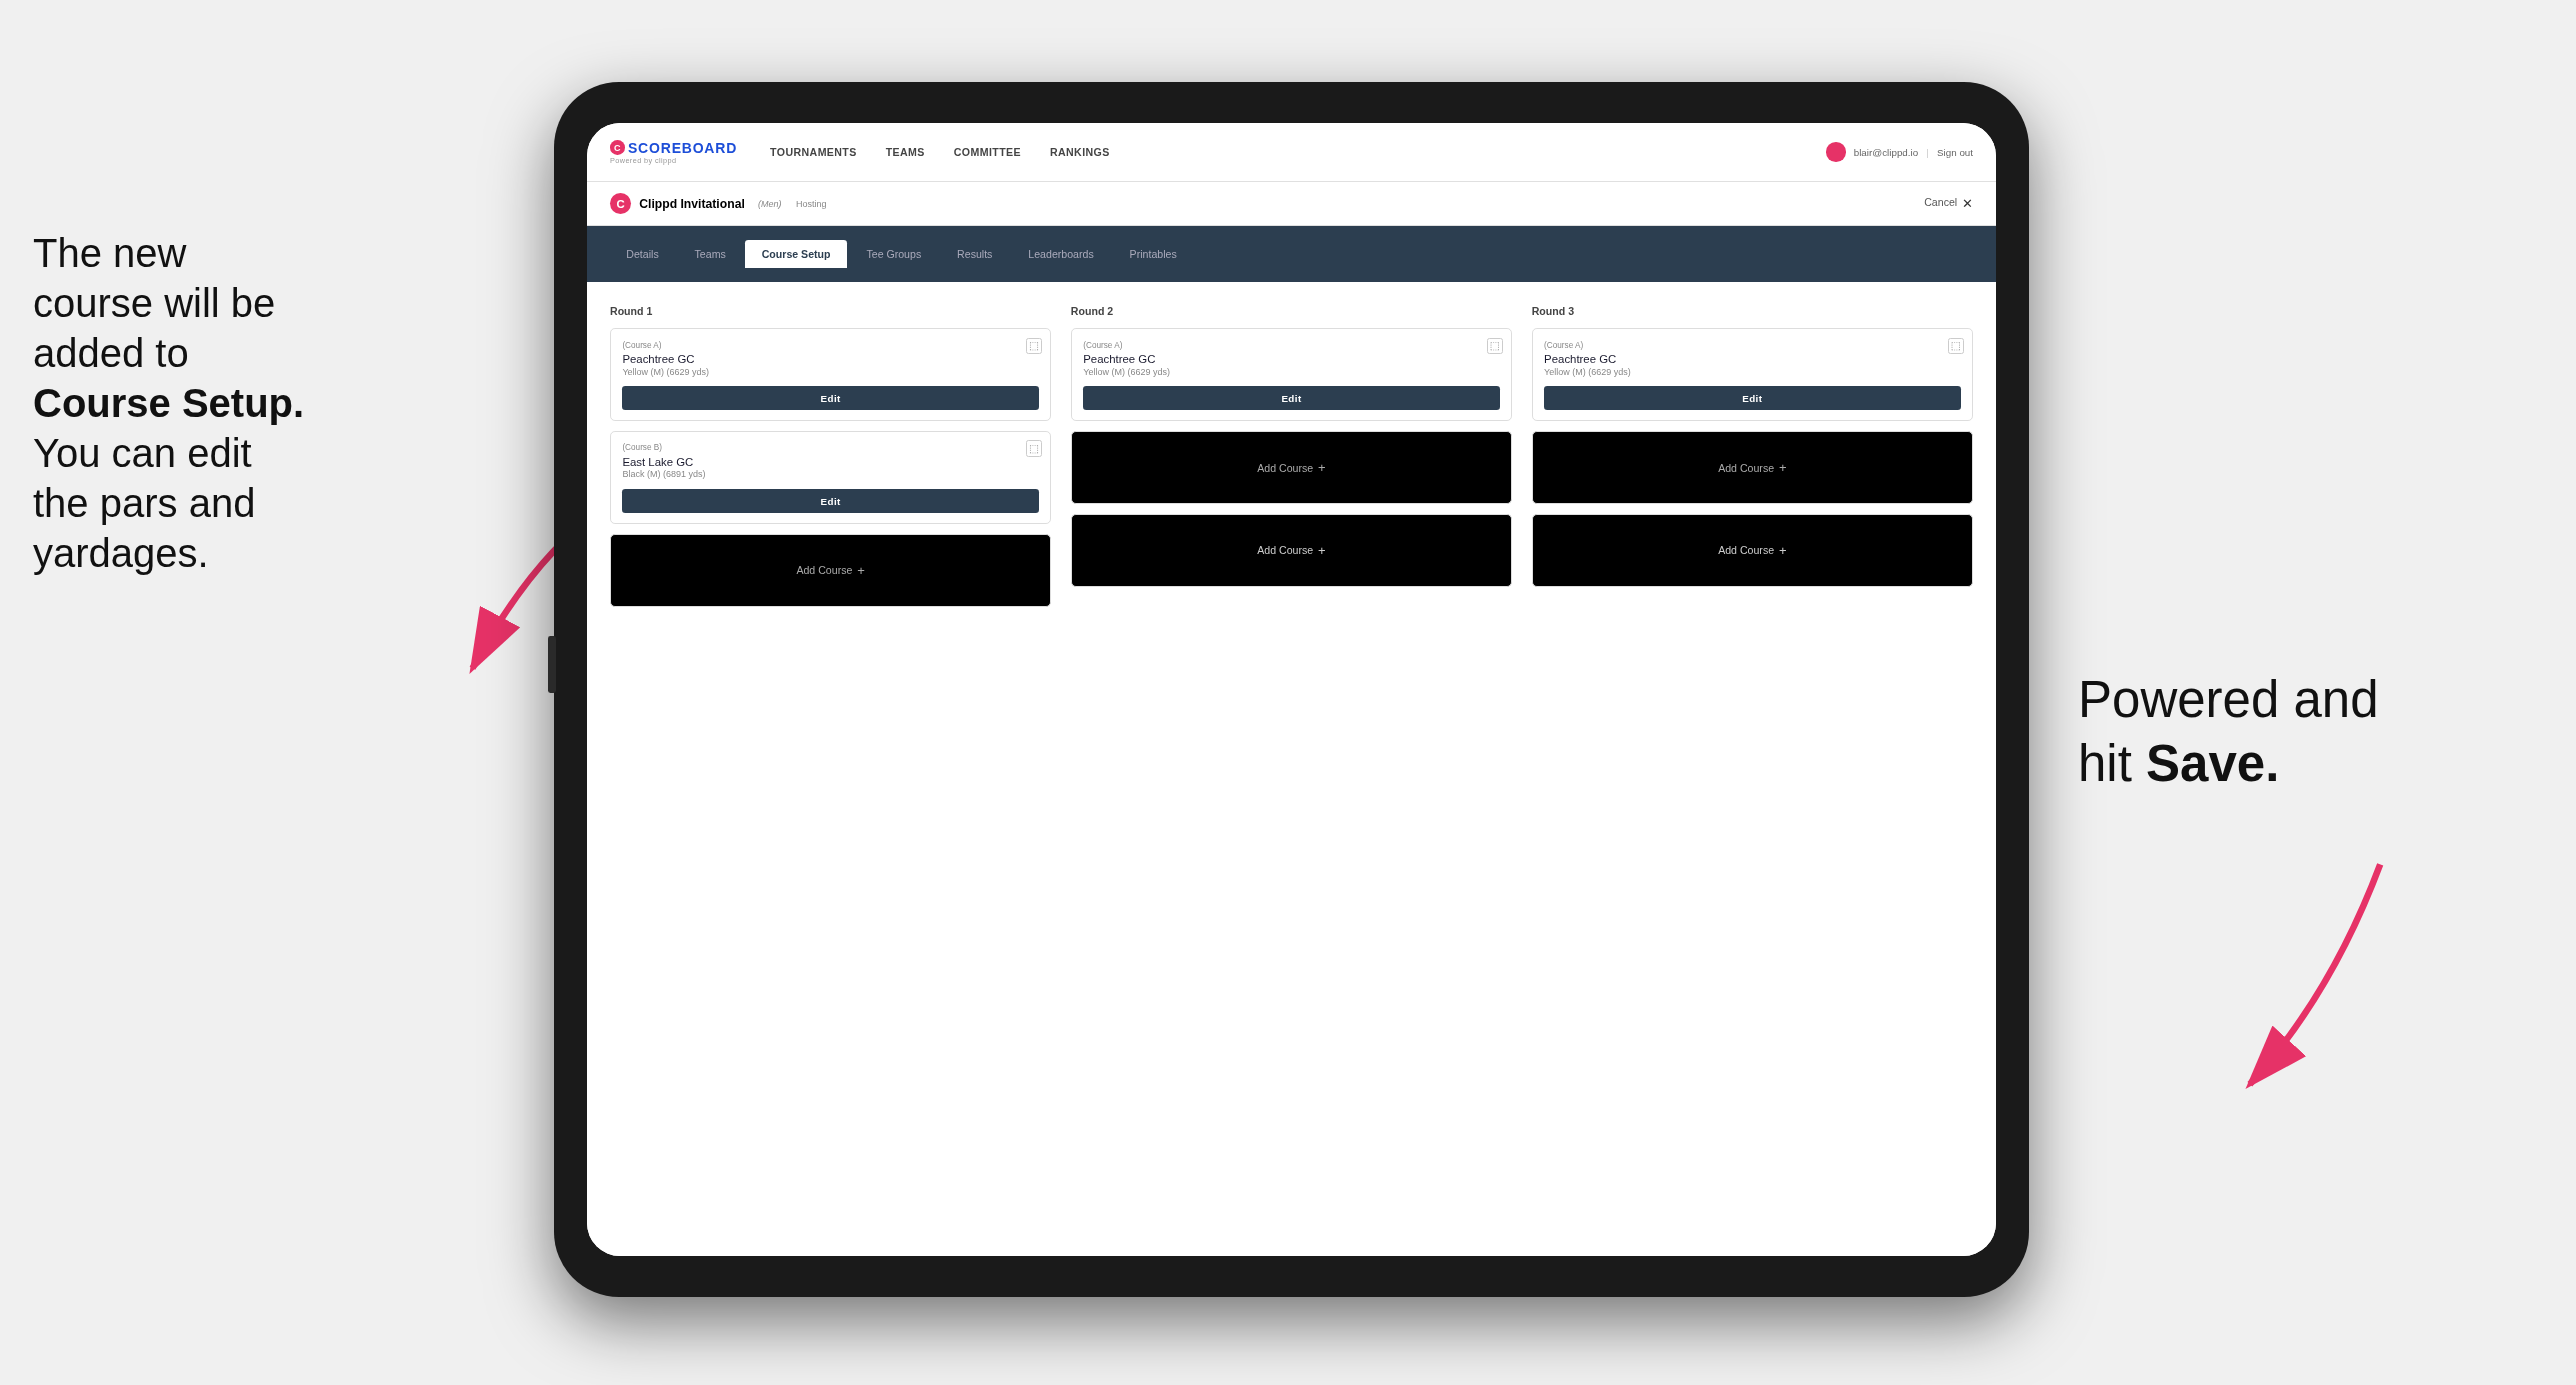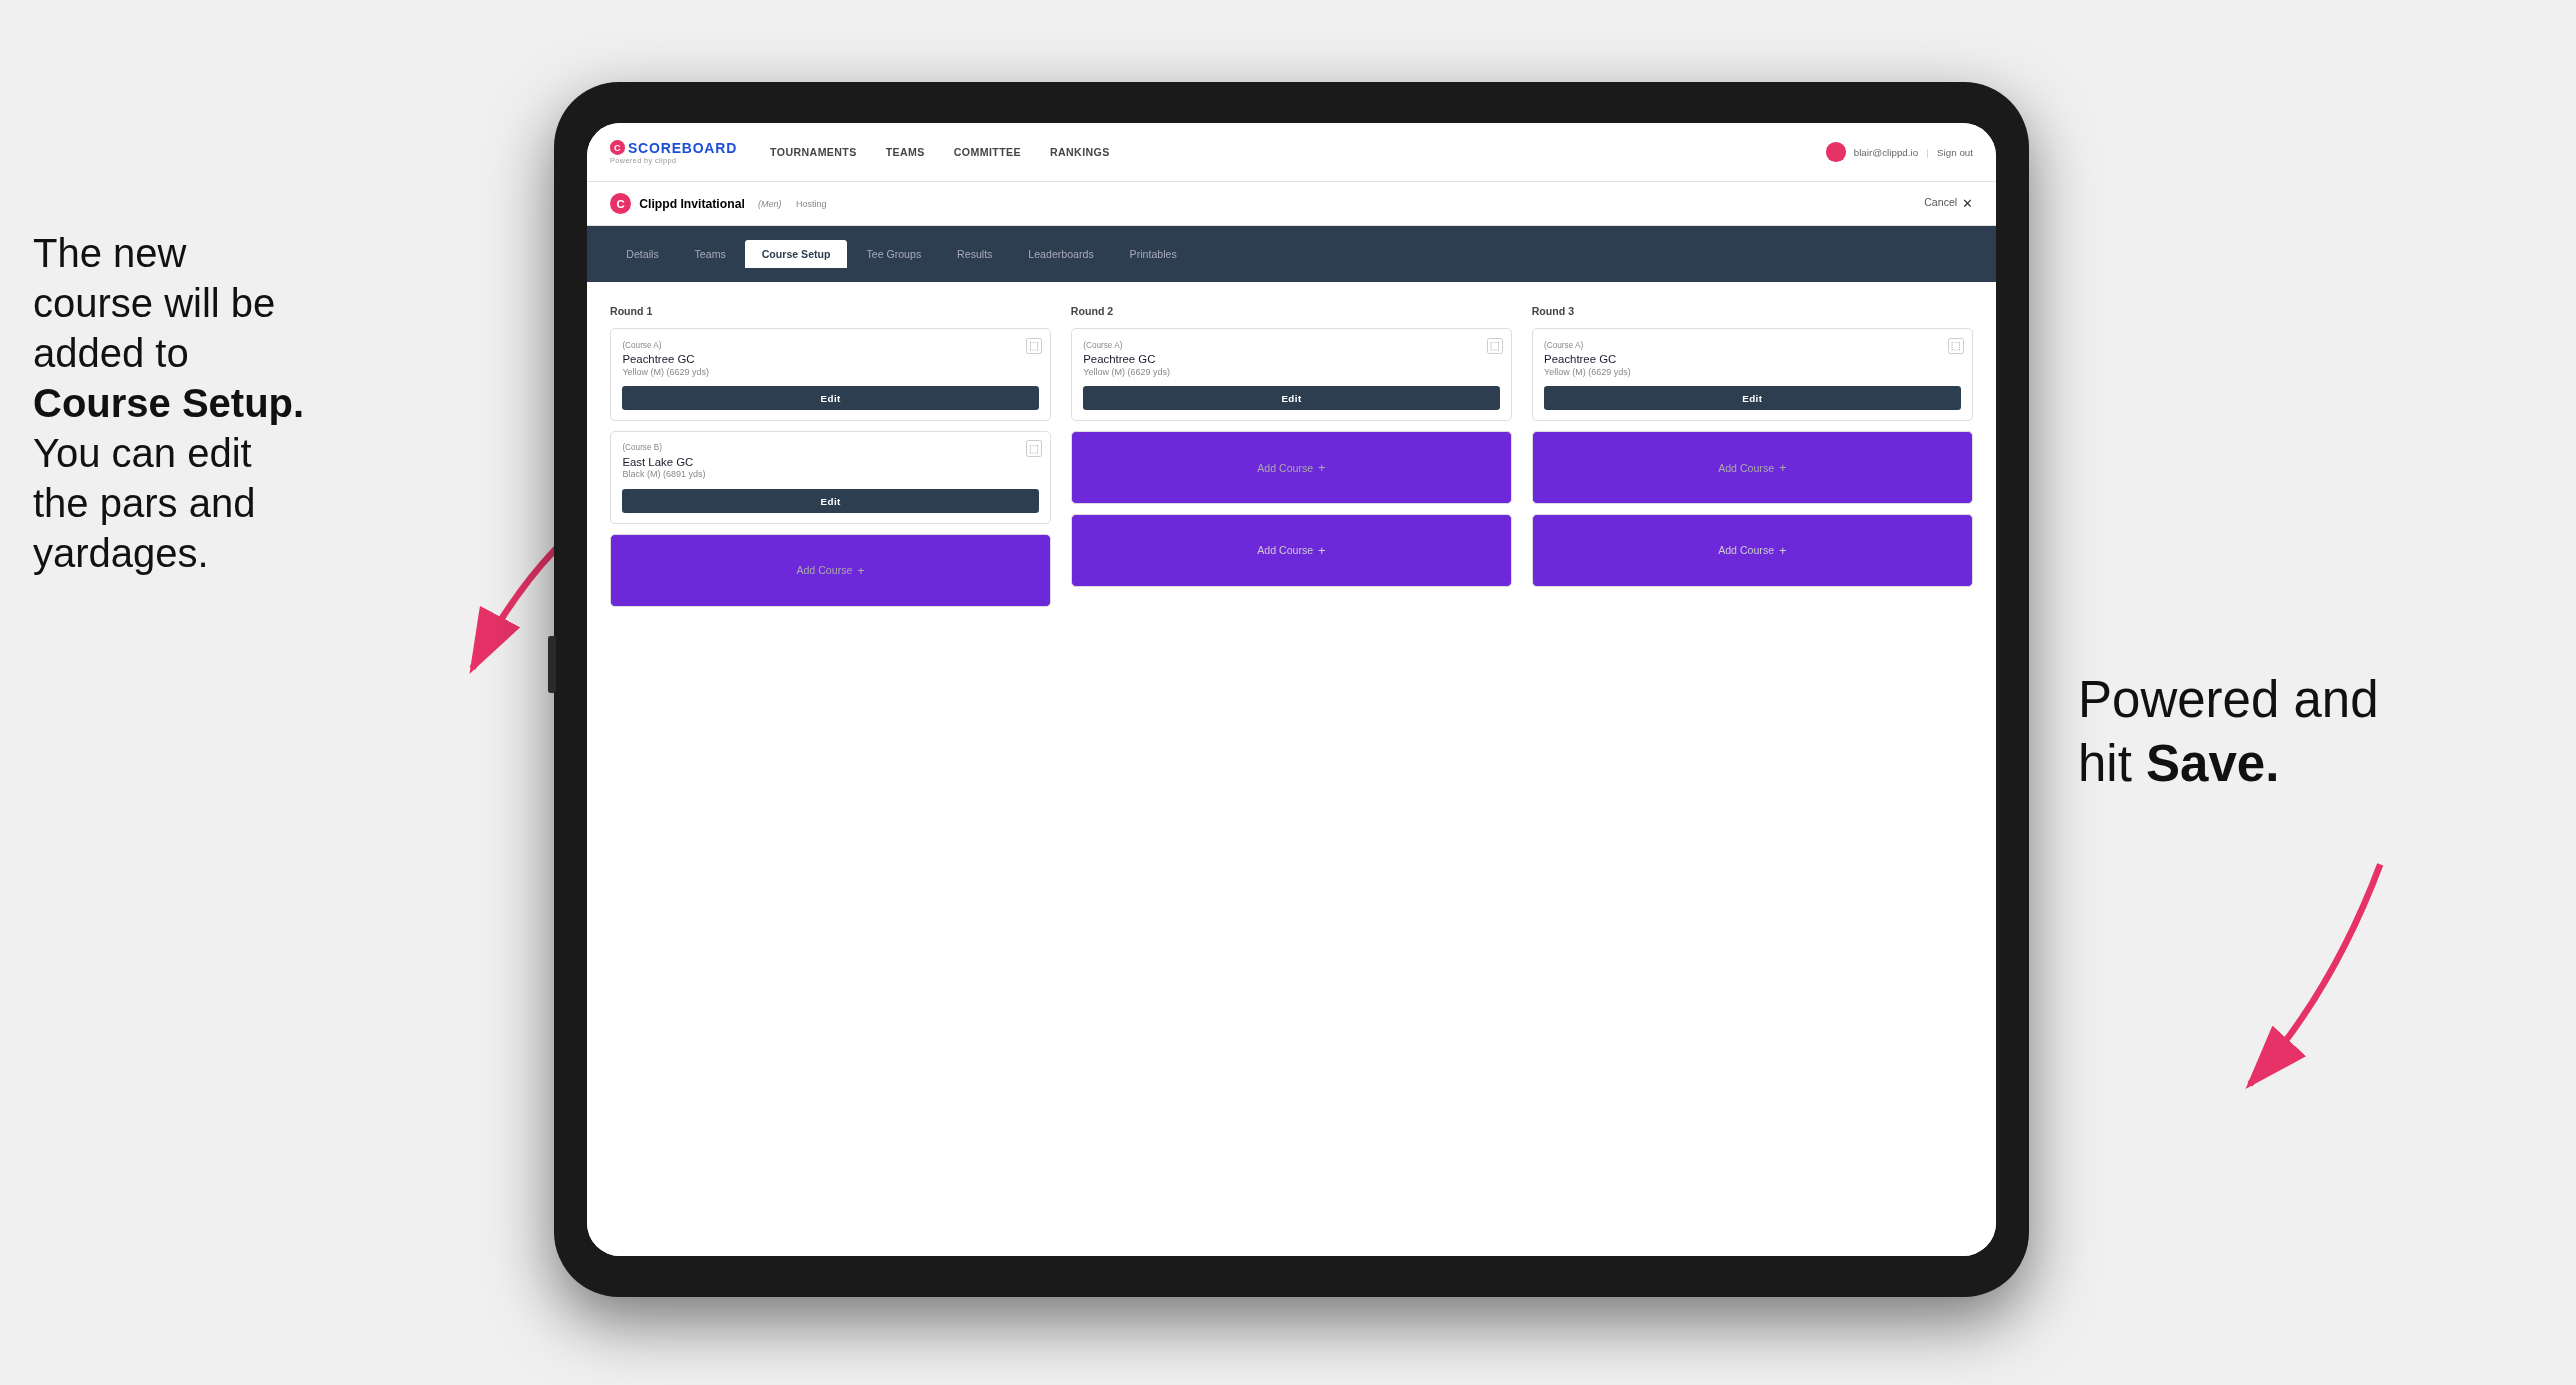--- a/index.html
+++ b/index.html
@@ -311,7 +311,7 @@
 
     
     .add-course-card {
-      background: #6d28d9;
+      background: #000000;
       border: 0.8px solid #ddd;
       border-radius: 4.9px;
       padding: 23px 11.4px;

